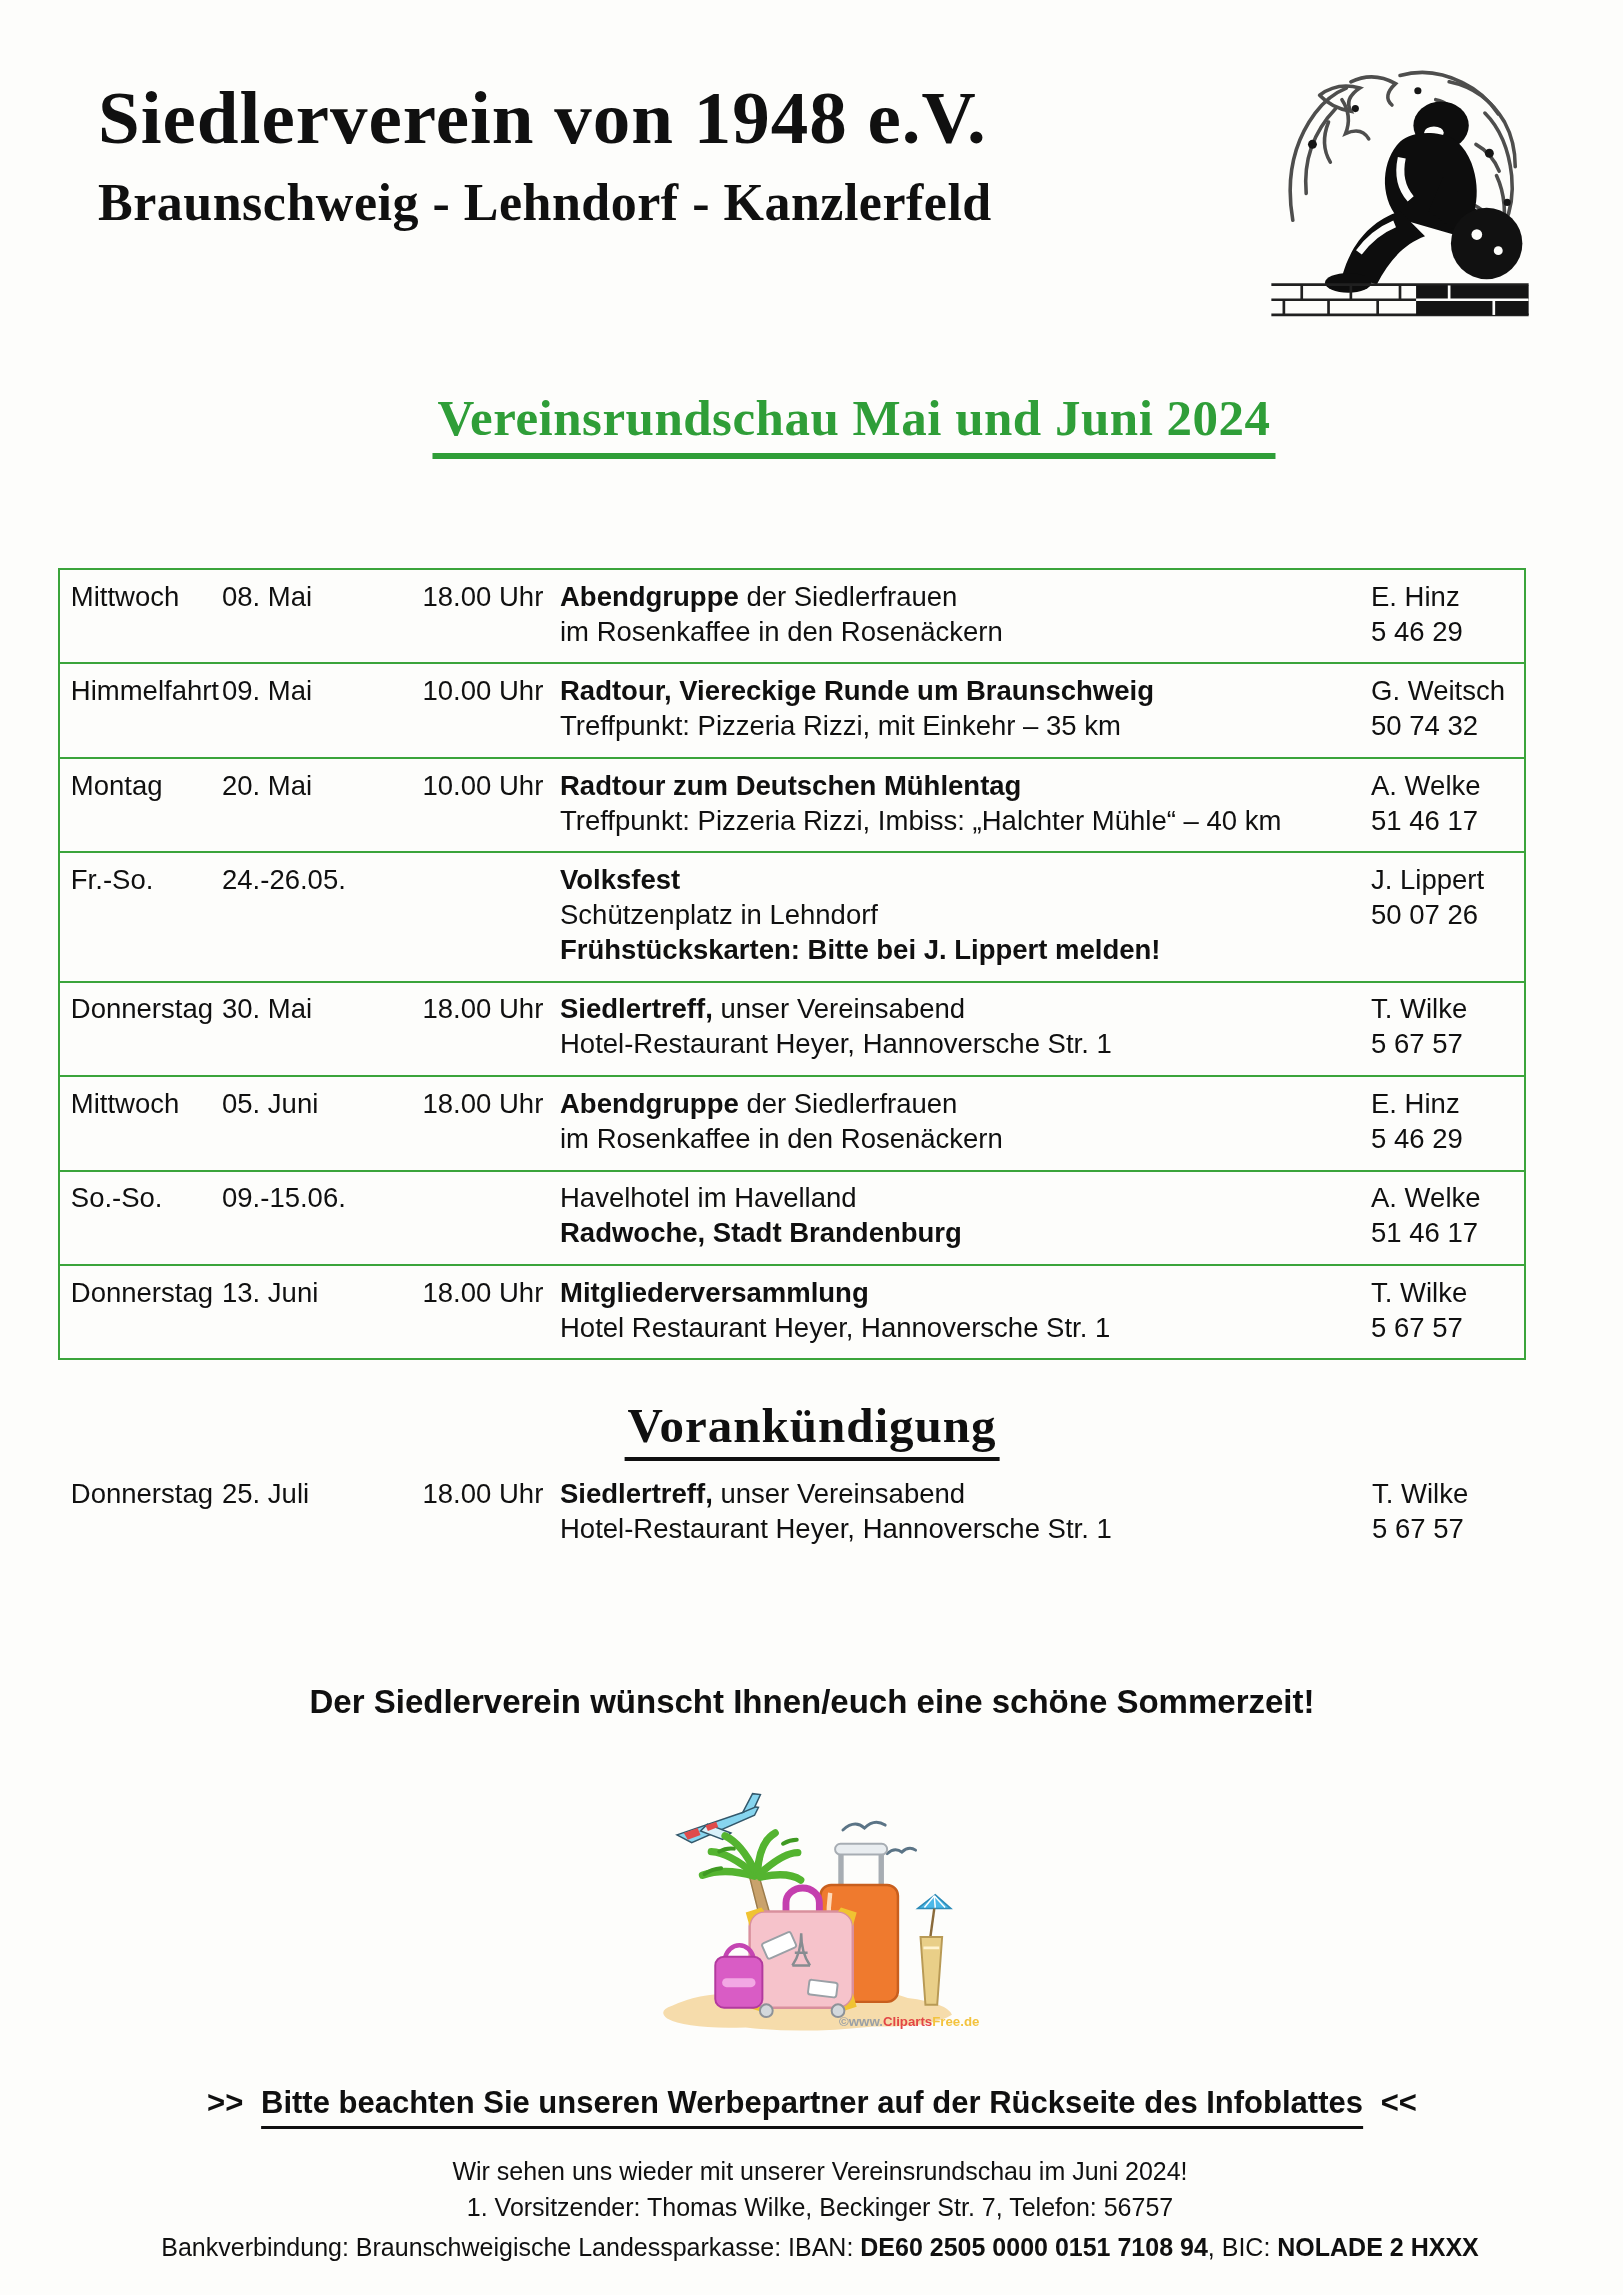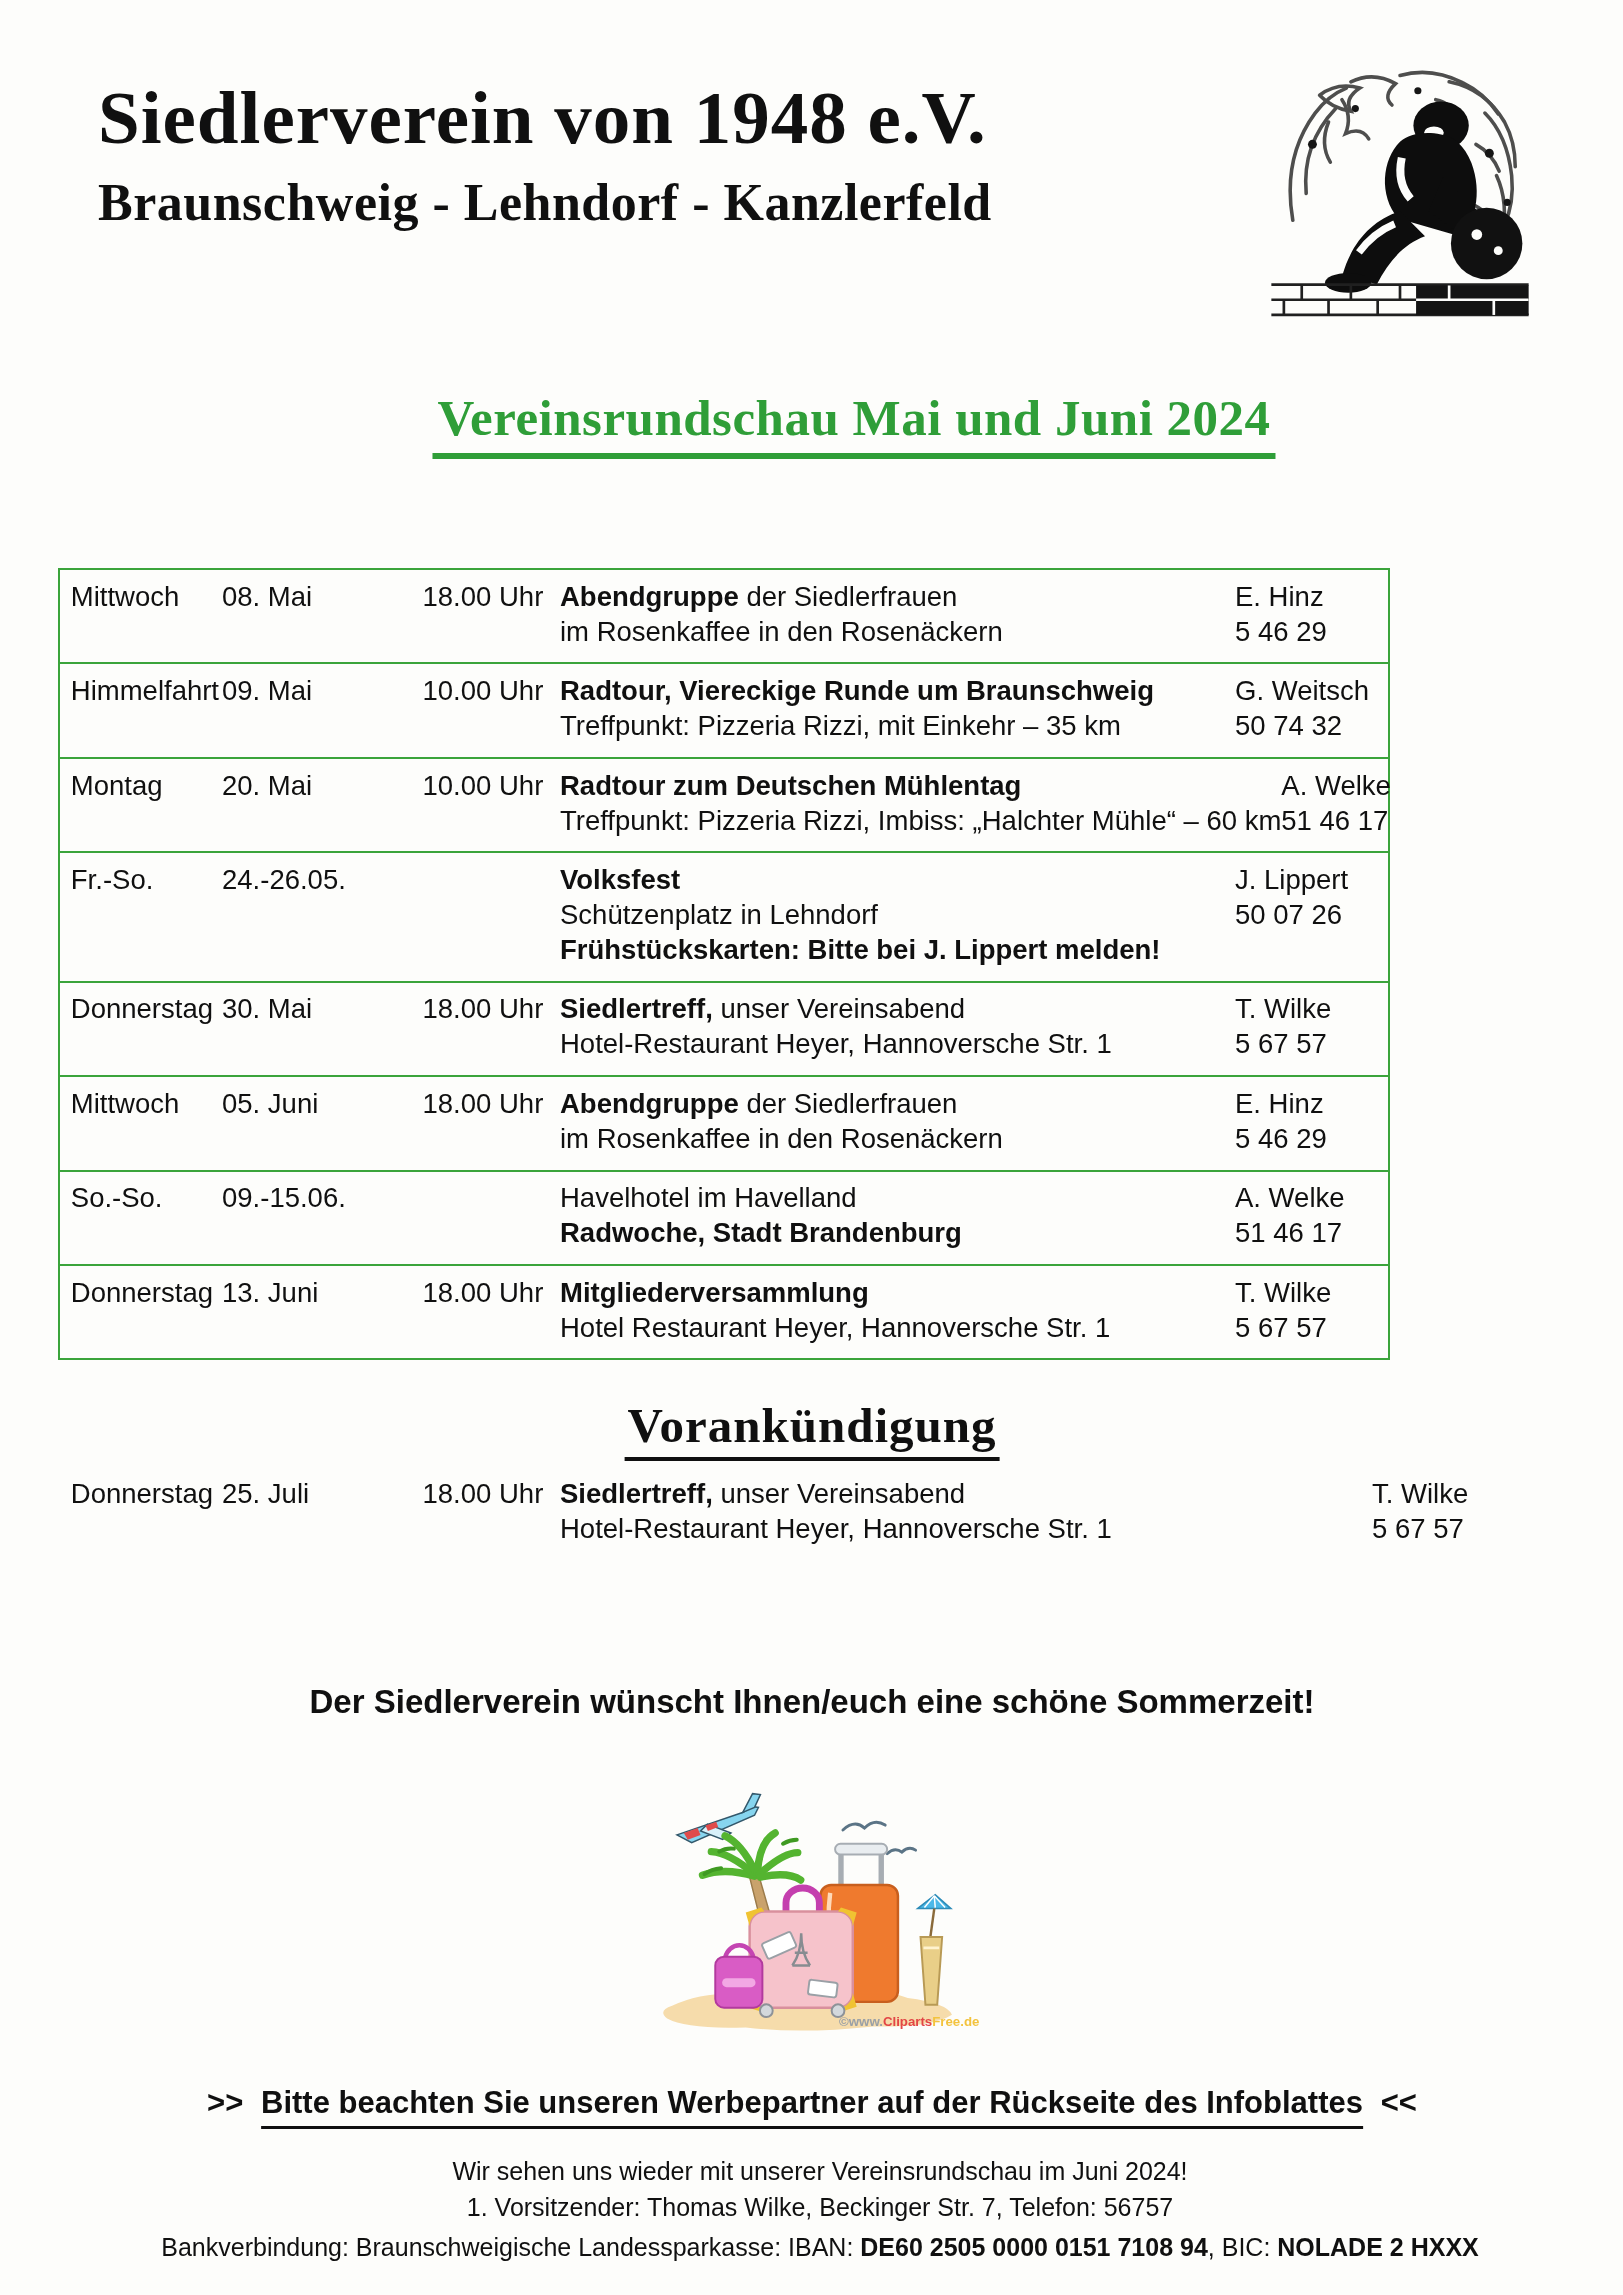--- a/index.html
+++ b/index.html
@@ -40,7 +40,7 @@
   }
   
   .events-table{
-    position:absolute;left:58px;top:568px;width:1332px;
+    position:absolute;left:58px;top:568px;width:1468px;
     border:2.5px solid var(--green);
     background:transparent;
   }

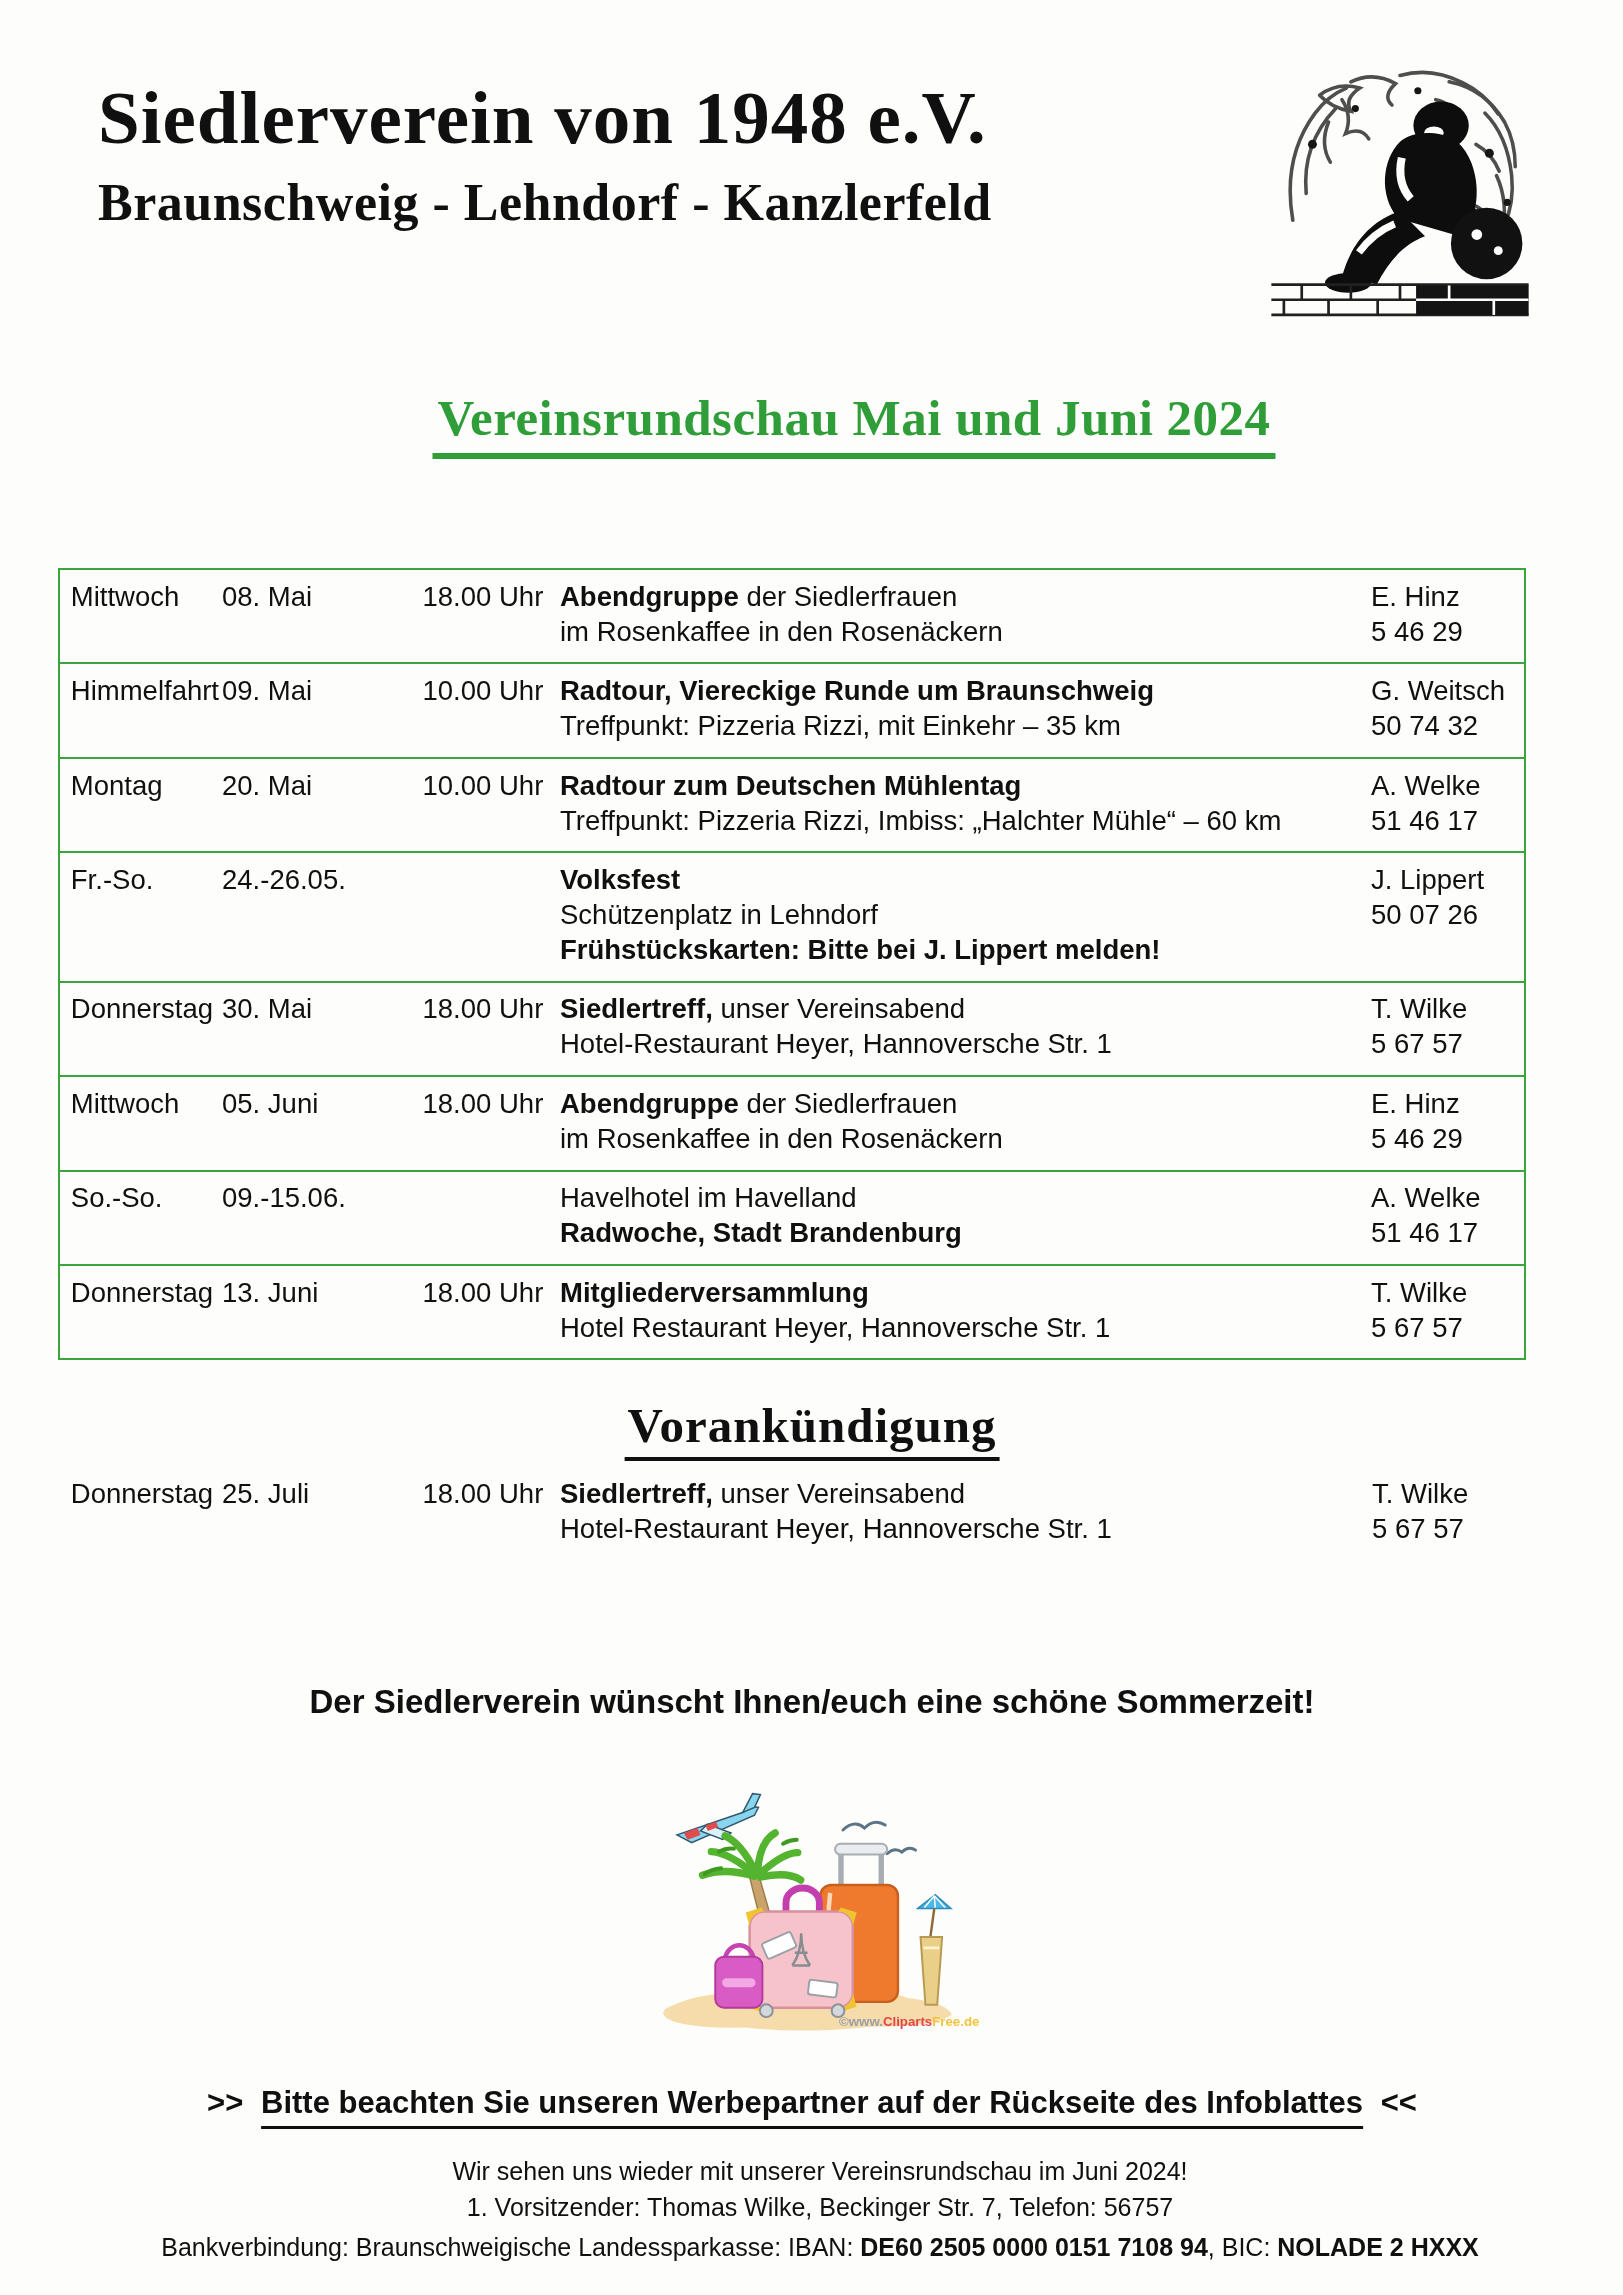--- a/index.html
+++ b/index.html
@@ -189,7 +189,7 @@
     <div class="c time">10.00 Uhr</div>
     <div class="c desc">
           <div class="line"><span class="b">Radtour zum Deutschen Mühlentag</span></div>
-          <div class="line"><span>Treffpunkt: Pizzeria Rizzi, Imbiss: „Halchter Mühle“ – 60 km</span></div>
+          <div class="line"><span>Treffpunkt: Pizzeria Rizzi, Imbiss: „Halchter Mühle“ – 40 km</span></div>
         </div>
     <div class="c contact">
       <div class="cname">A. Welke</div>

